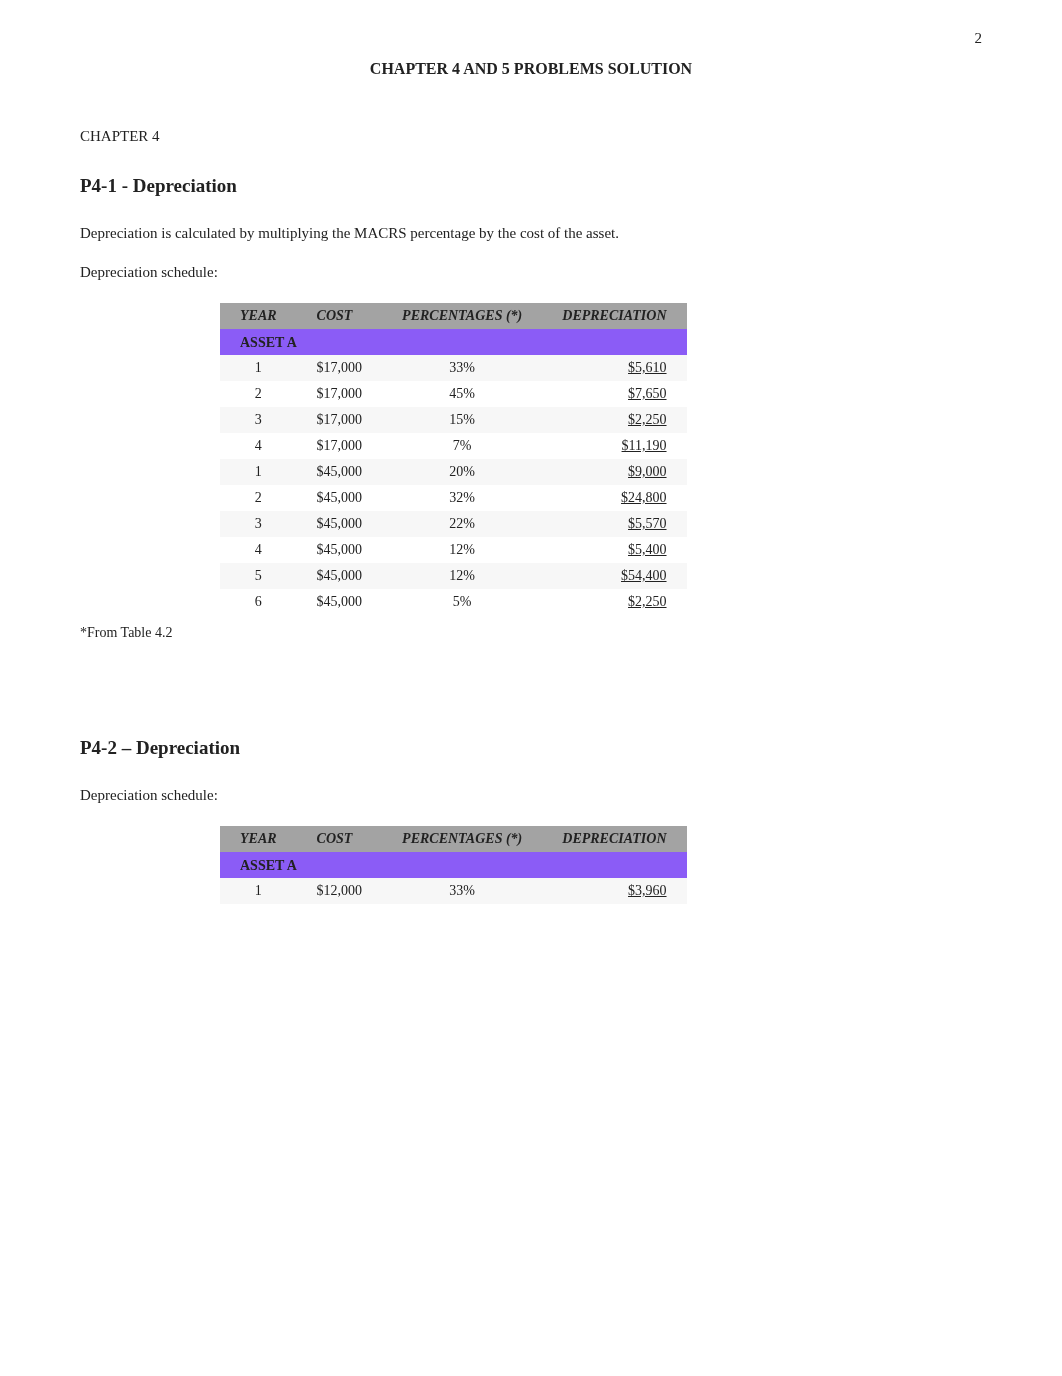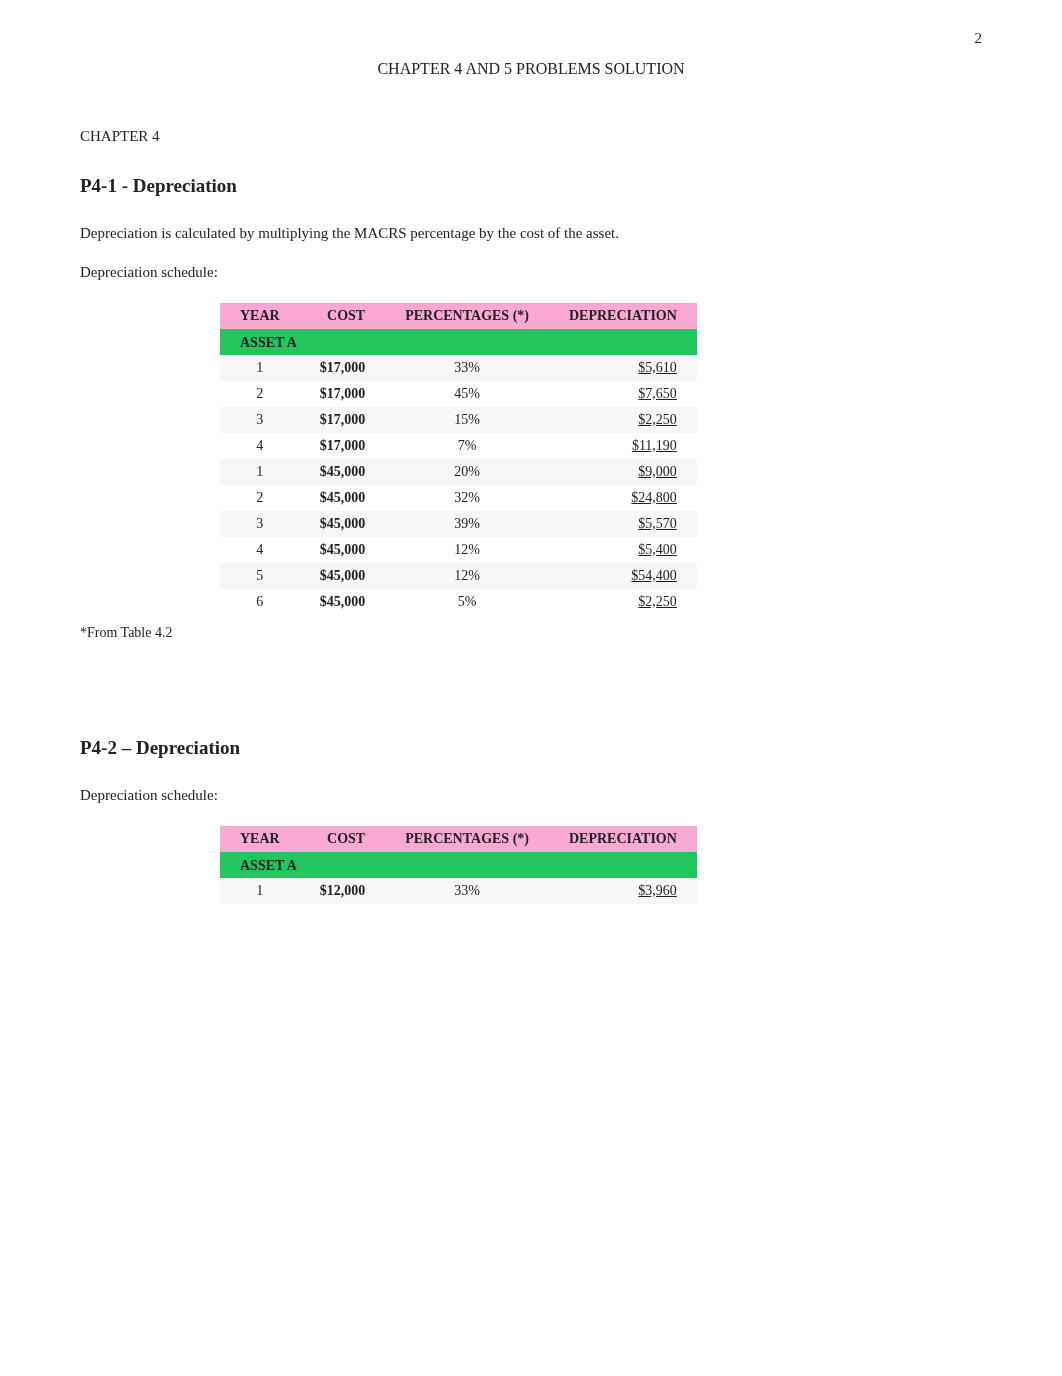--- a/index.html
+++ b/index.html
@@ -26,7 +26,7 @@
     .main-title {
       text-align: center;
       font-size: 16px;
-      font-weight: normal;
+      font-weight: bold;
       margin-top: 20px;
       margin-bottom: 50px;
     }

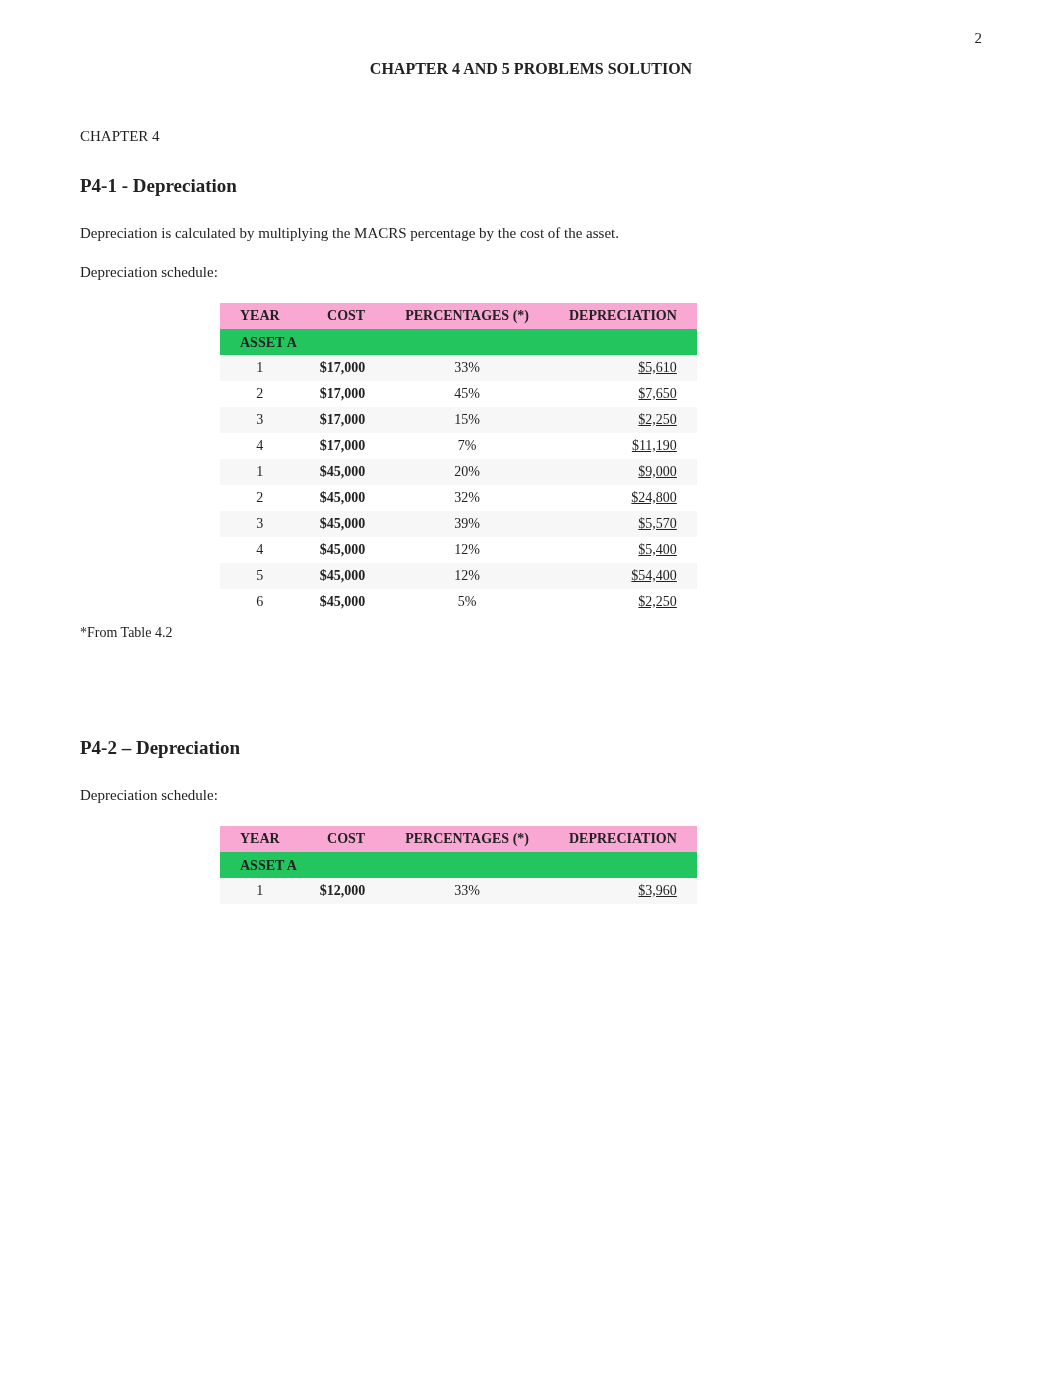--- a/index.html
+++ b/index.html
@@ -59,9 +59,10 @@
       font-family: 'Times New Roman', Times, serif;
     }
     table th {
-      background-color: #f9a8d4;
-      font-weight: bold;
-      text-align: right;
+      background-color: #a3a3a3;
+      font-weight: bold;
+      text-align: left;
+      font-style: italic;
     }
     table td.year-col {
       text-align: center;

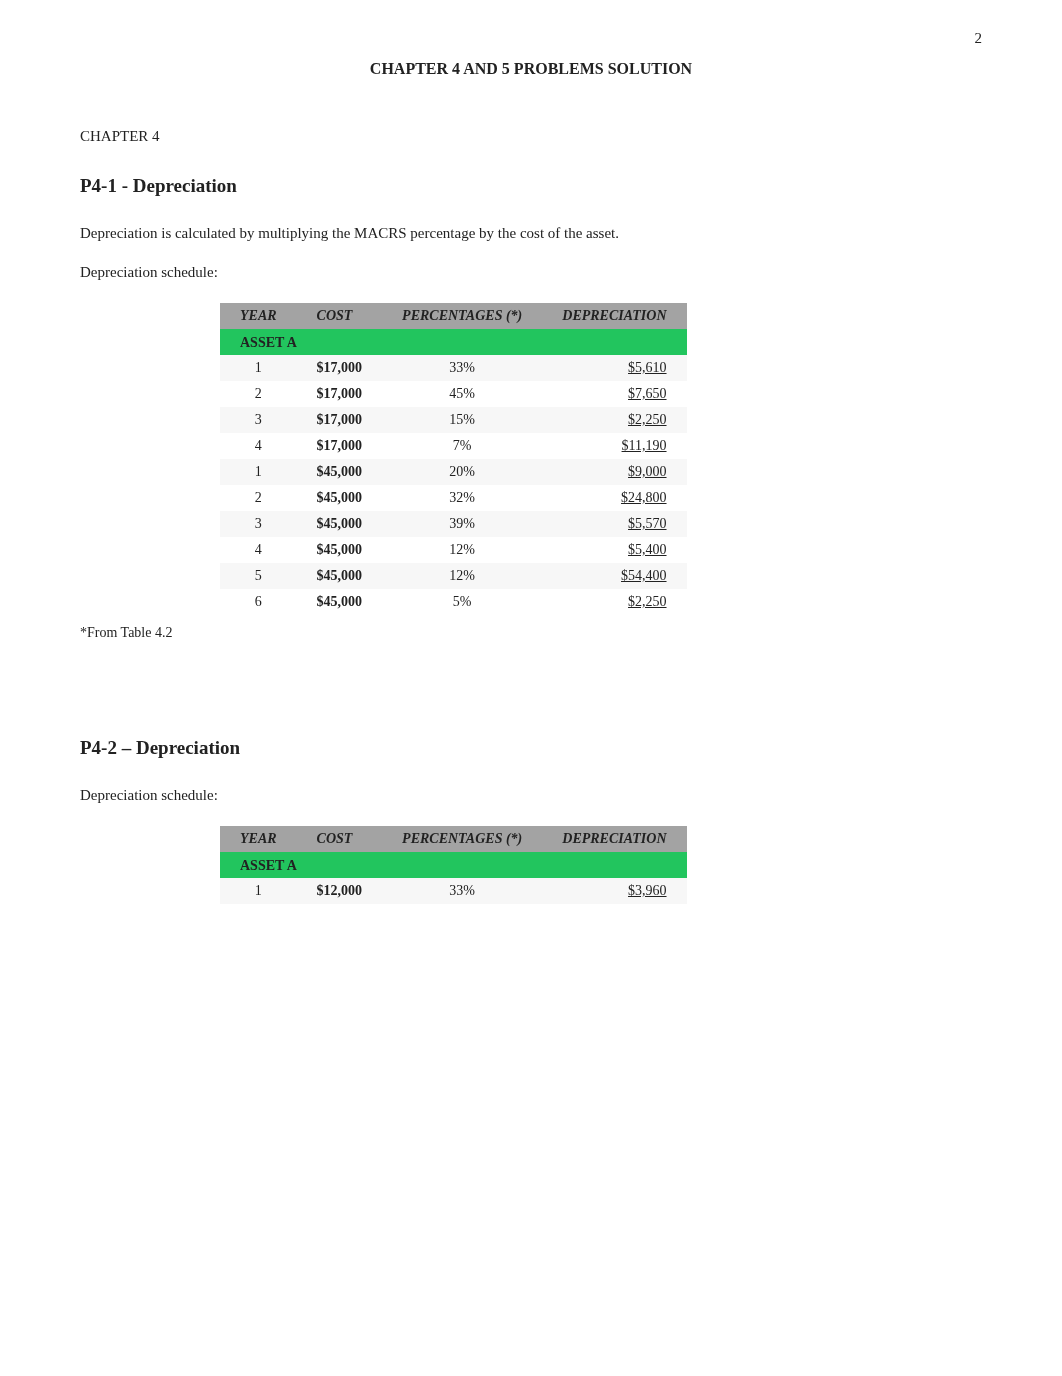--- a/index.html
+++ b/index.html
@@ -79,7 +79,7 @@
       text-decoration: underline;
     }
     table tr.asset-row td {
-      background-color: #22c55e;
+      background-color: #8b5cf6;
       font-weight: bold;
       padding-top: 6px;
       padding-bottom: 4px;

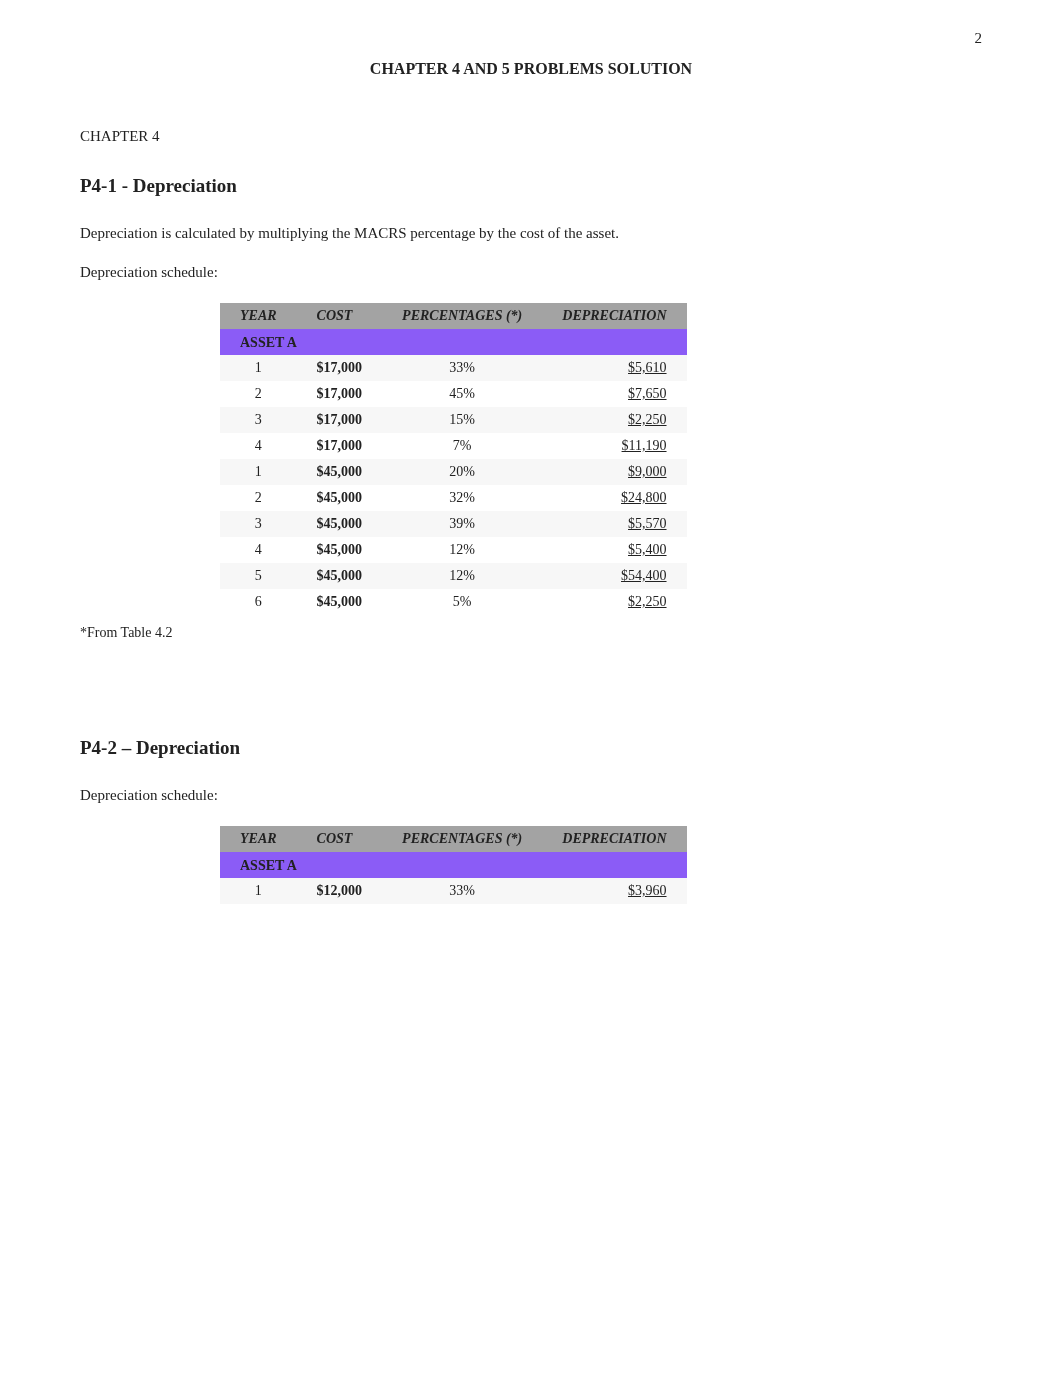--- a/index.html
+++ b/index.html
@@ -69,7 +69,6 @@
     }
     table td.cost-col {
       text-align: right;
-      font-weight: bold;
     }
     table td.pct-col {
       text-align: center;

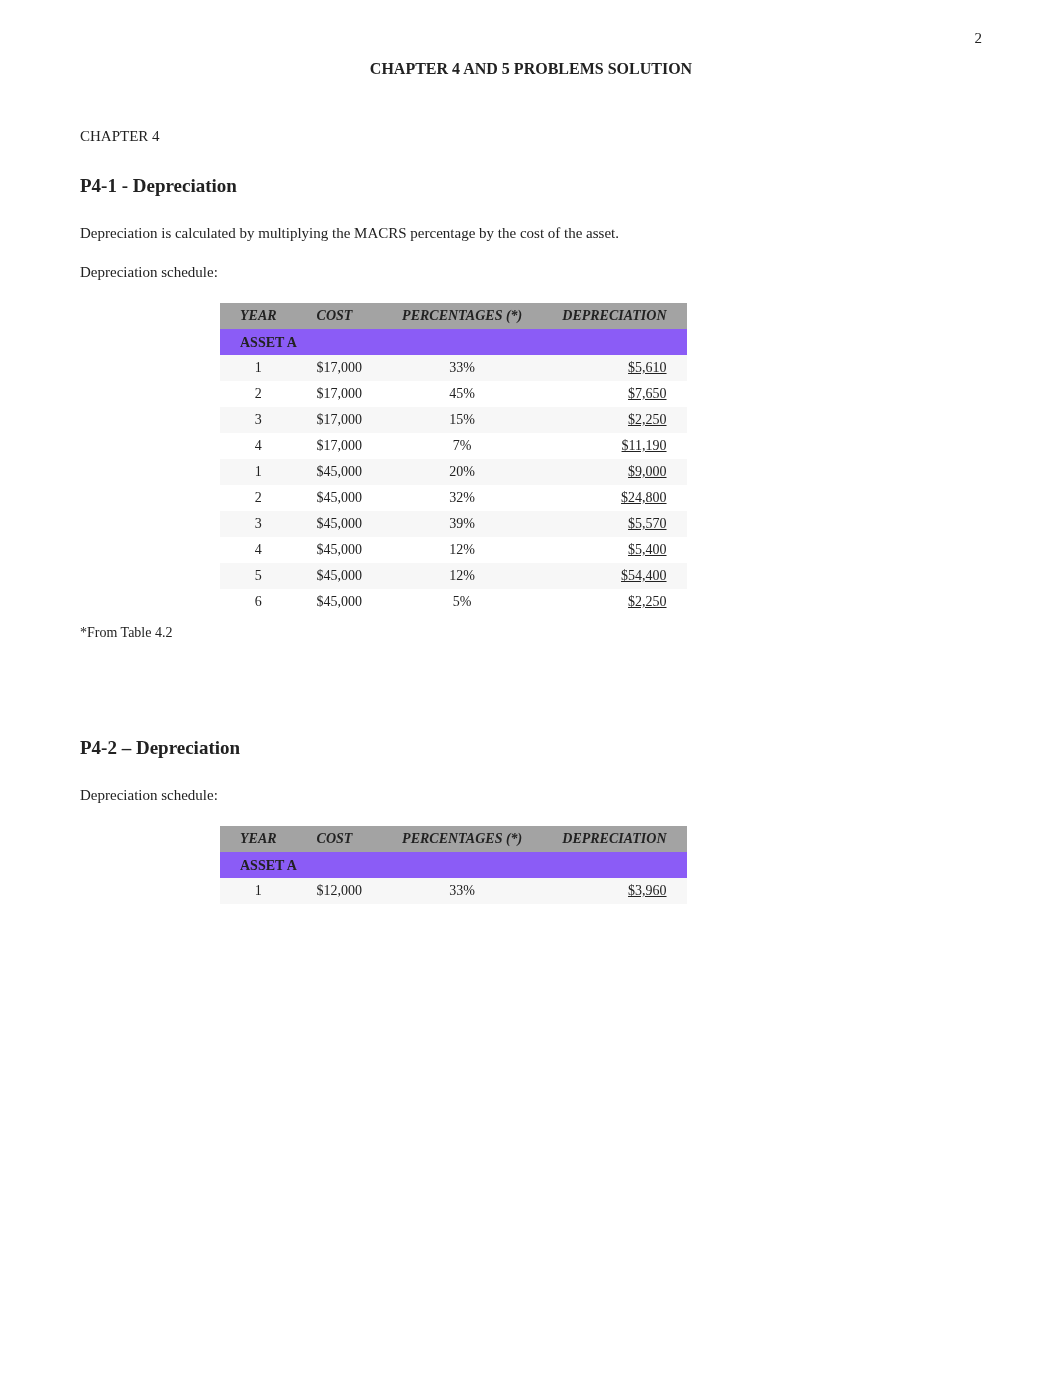--- a/index.html
+++ b/index.html
@@ -167,7 +167,7 @@
       <tr>
         <td class="year-col">3</td>
         <td class="cost-col">$45,000</td>
-        <td class="pct-col">39%</td>
+        <td class="pct-col">22%</td>
         <td class="dep-col">$5,570</td>
       </tr>
       <tr>

